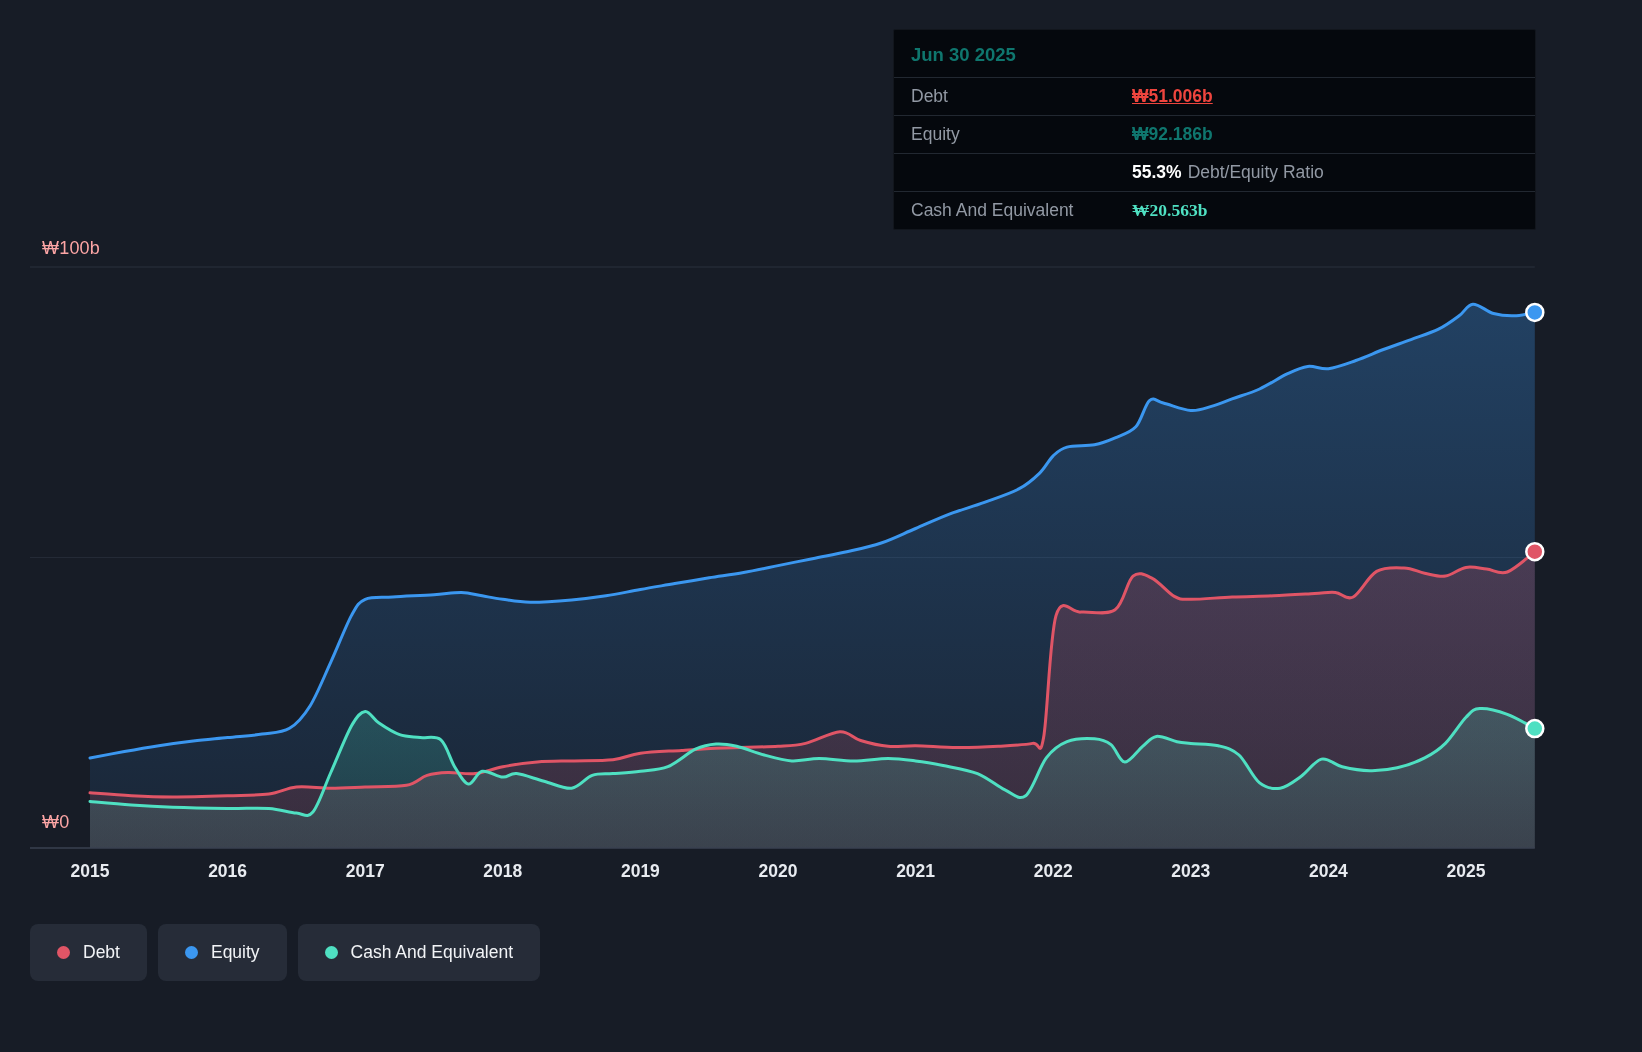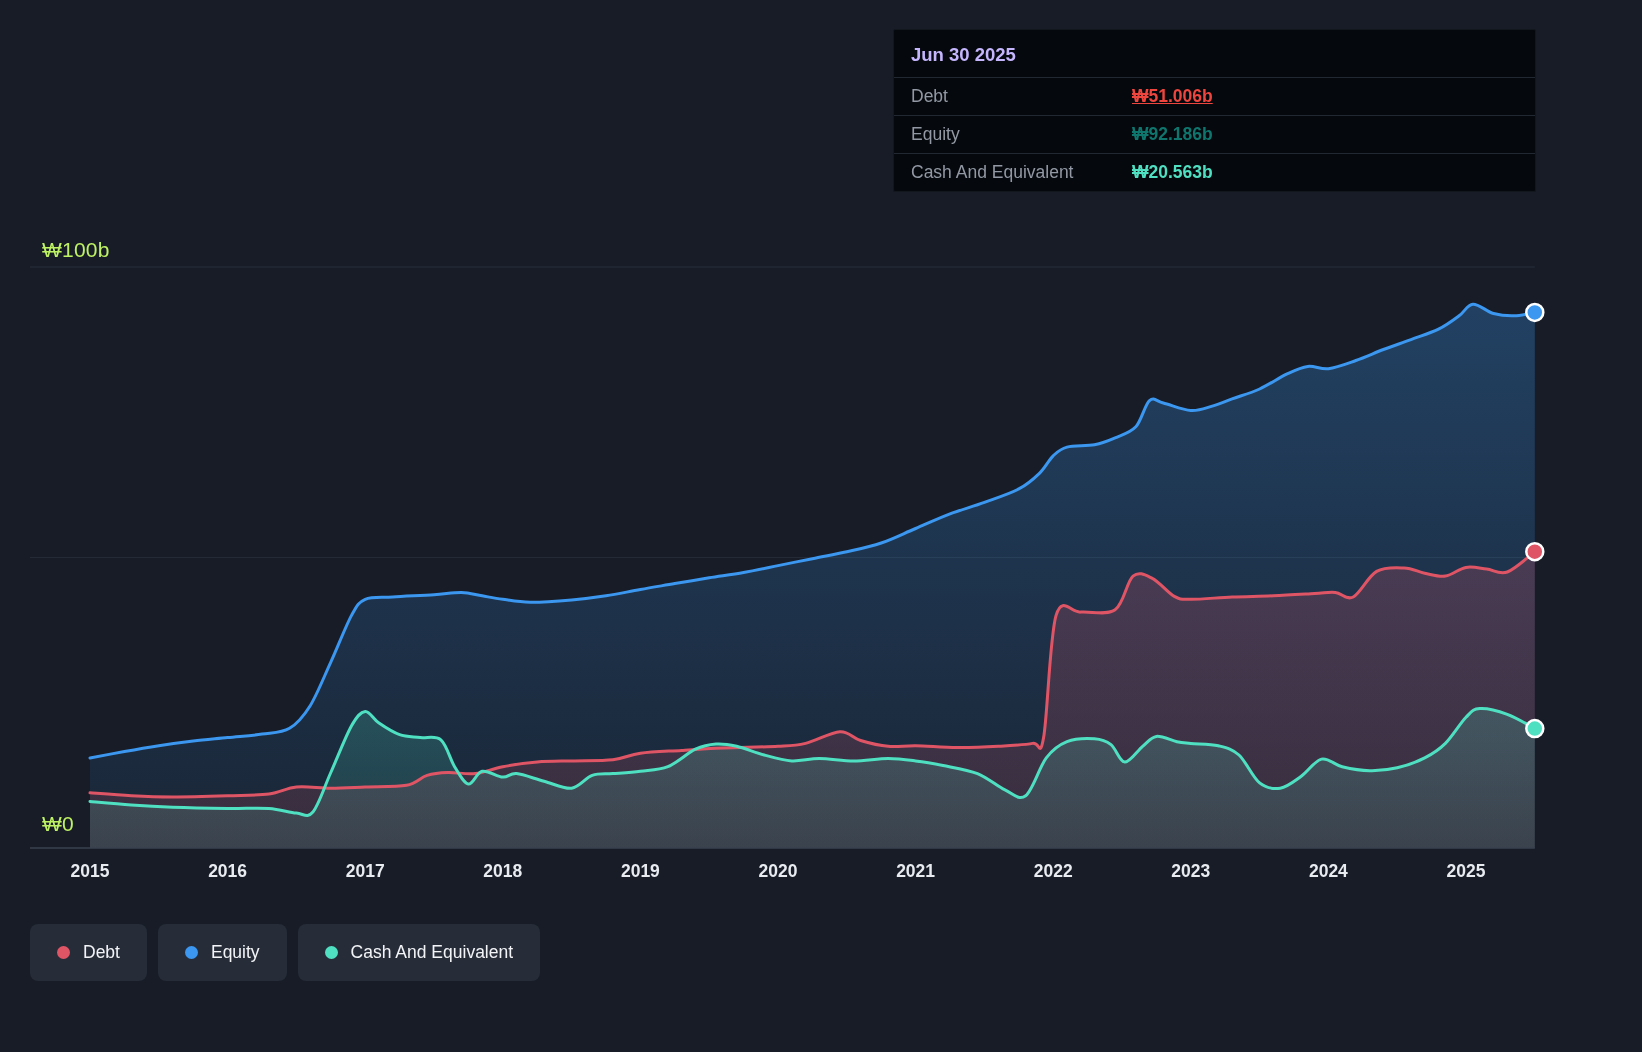--- a/index.html
+++ b/index.html
@@ -14,7 +14,7 @@
 
   
   .tooltip{position:absolute;left:893px;top:29px;width:643px;background:#05080d;border:1px solid #12161d;border-radius:2px;z-index:5}
-  .tt-title{padding:14px 17px 11px;font-size:18.5px;font-weight:700;color:#c4b5fd}
+  .tt-title{padding:14px 17px 11px;font-size:18.5px;font-weight:700;color:#0f766e}
   .tt-row{display:flex;align-items:center;border-top:1px solid #222831;padding:8px 17px;font-size:17.5px}
   .tt-label{width:221px;color:#9299a4;flex:none}
   .tt-value{font-weight:600}

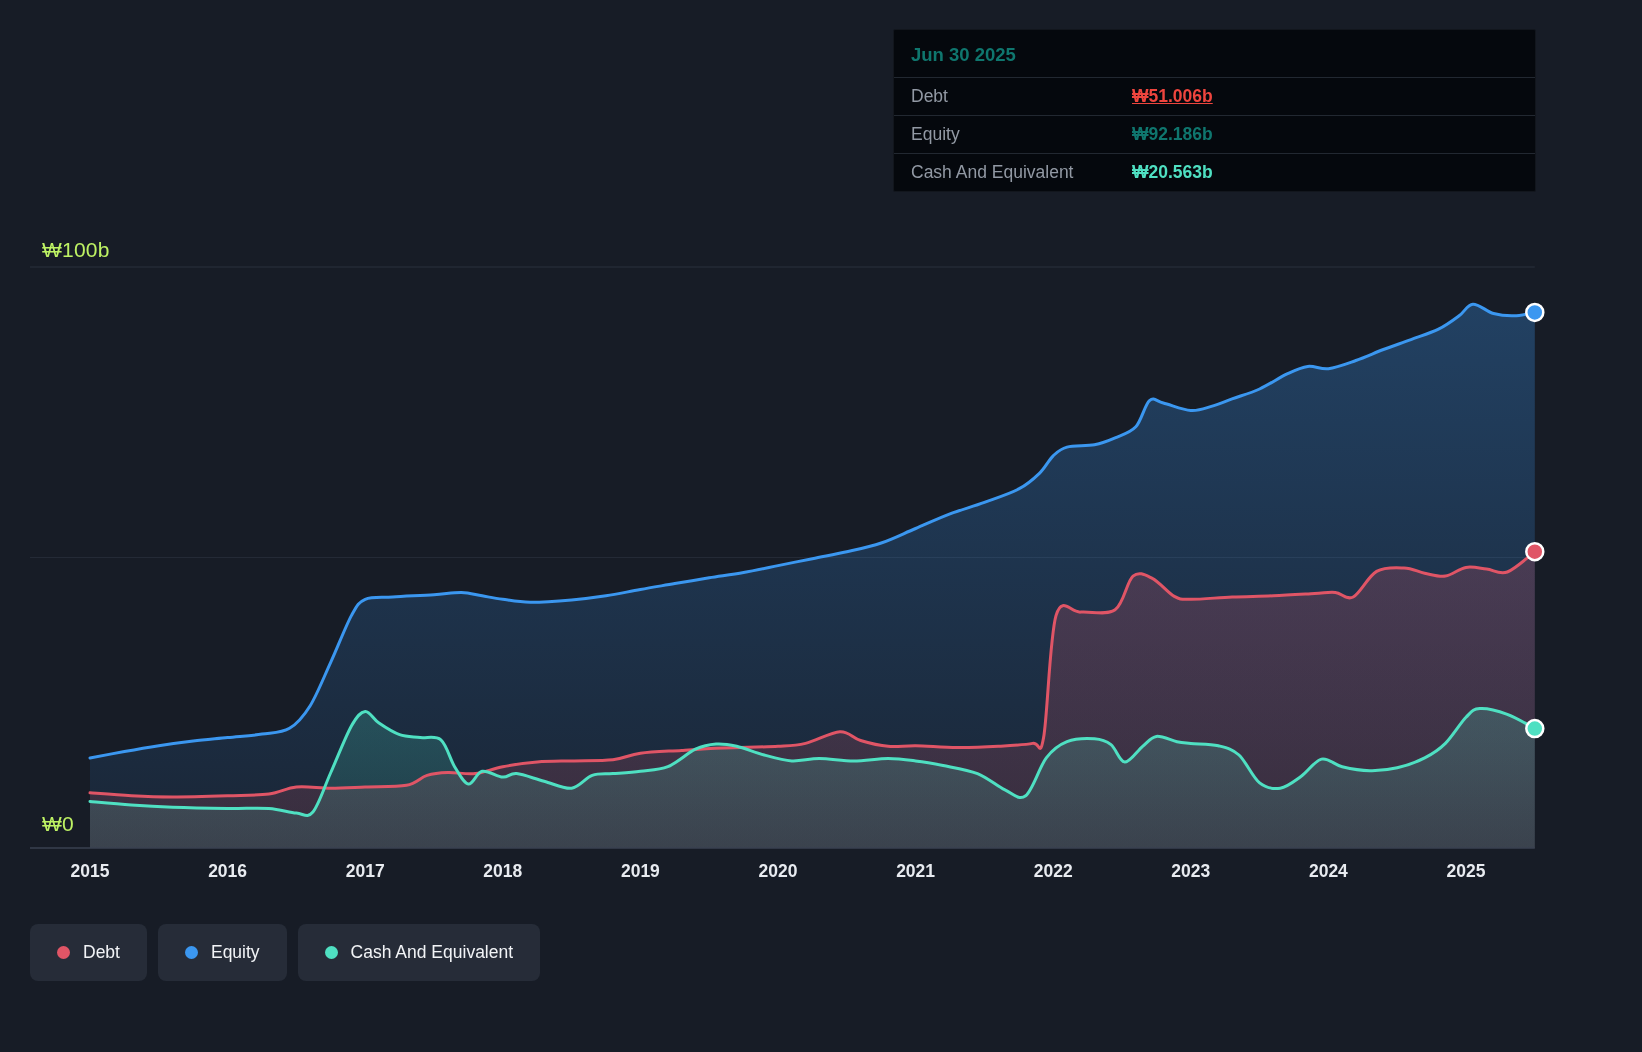--- a/index.html
+++ b/index.html
@@ -86,6 +86,12 @@
       <span class="tt-value" style="color: #0f766e;">₩92.186b</span>
     </div>
     <div class="tt-row">
+      <span class="tt-label"></span>
+      <span class="tt-value">
+        <span class="tt-ratio-strong">55.3%</span><span class="tt-ratio-rest">Debt/Equity Ratio</span>
+      </span>
+    </div>
+    <div class="tt-row">
       <span class="tt-label">Cash And Equivalent</span>
       <span class="tt-value" style="color: rgb(79, 224, 194);">₩20.563b</span>
     </div>

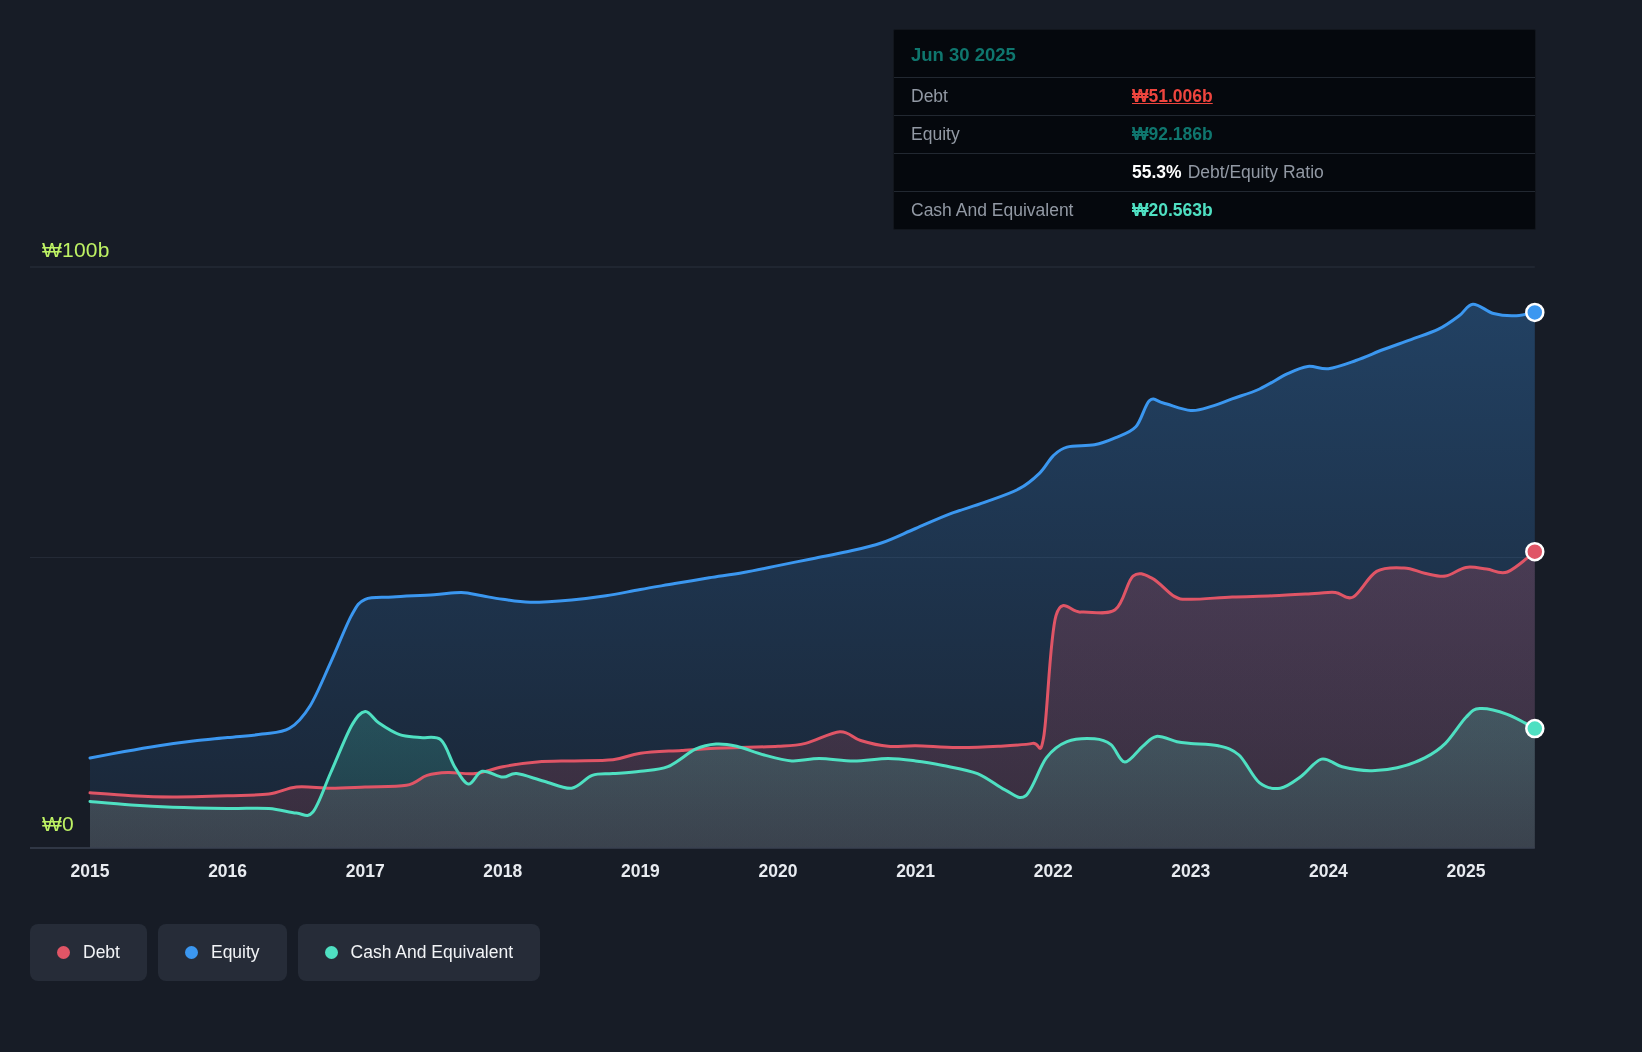--- a/index.html
+++ b/index.html
@@ -93,7 +93,7 @@
     </div>
     <div class="tt-row">
       <span class="tt-label">Cash And Equivalent</span>
-      <span class="tt-value" style="color: rgb(79, 224, 194);">₩20.563b</span>
+      <span class="tt-value" style="color: rgb(79, 224, 194); font-family: Liberation Serif, serif;">₩20.563b</span>
     </div>
   </div>
 

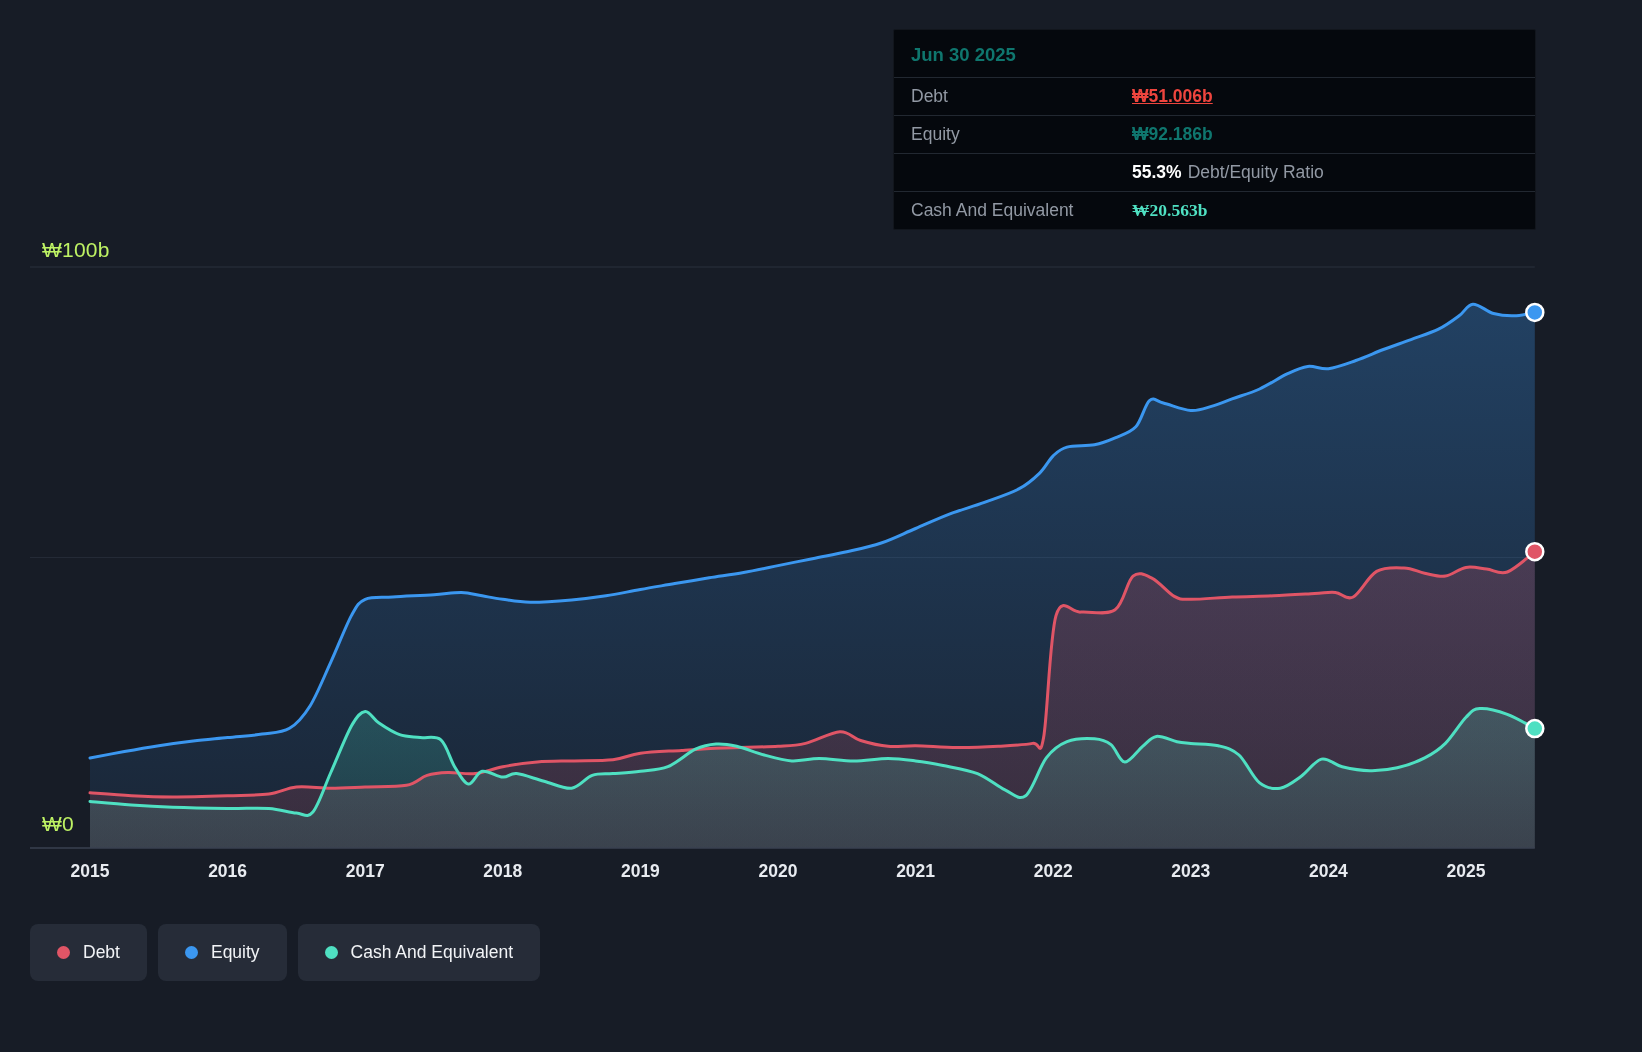--- a/index.html
+++ b/index.html
@@ -8,7 +8,7 @@
   .stage{position:relative;width:1642px;height:1052px;background:#171c26;overflow:hidden}
   #chart{position:absolute;left:0;top:0;width:1642px;height:1052px}
   text.xlabel{fill:#e8ebf0;font-size:17.5px;font-weight:600;font-family:"Liberation Sans",sans-serif}
-  .ylabel{position:absolute;color:#bef264;font-size:21px;font-weight:500;letter-spacing:.2px}
+  .ylabel{position:absolute;color:#fca5a5;font-size:18px;font-weight:500;letter-spacing:.2px}
   .ylabel-top{left:42px;top:238px}
   .ylabel-zero{left:42px;top:812px}
 

